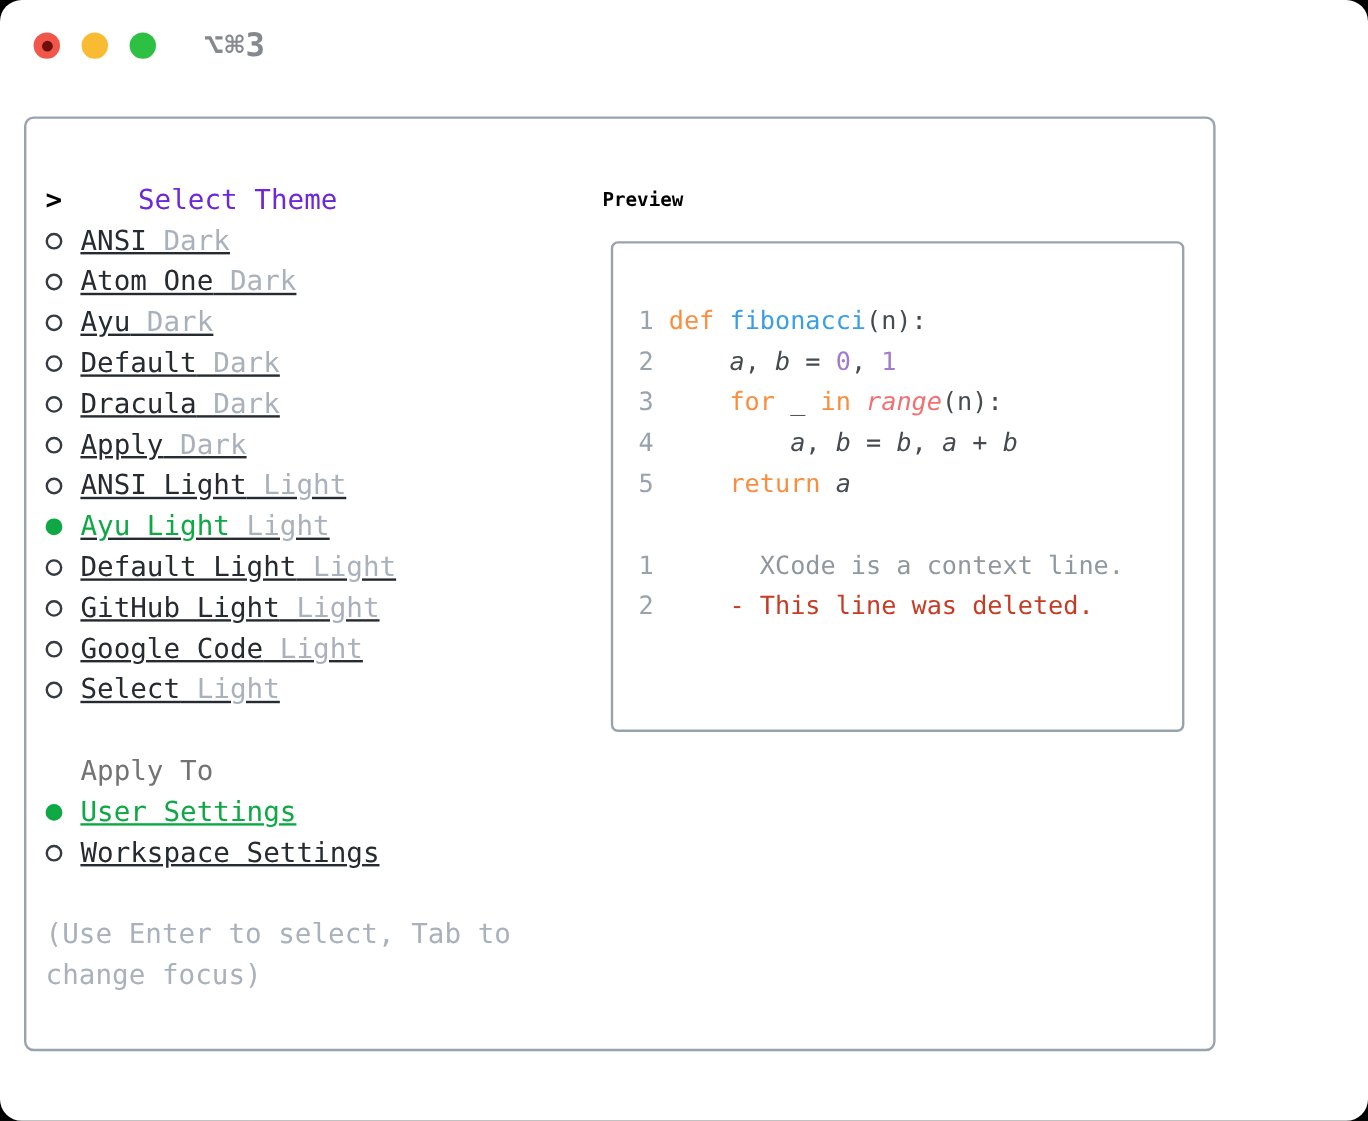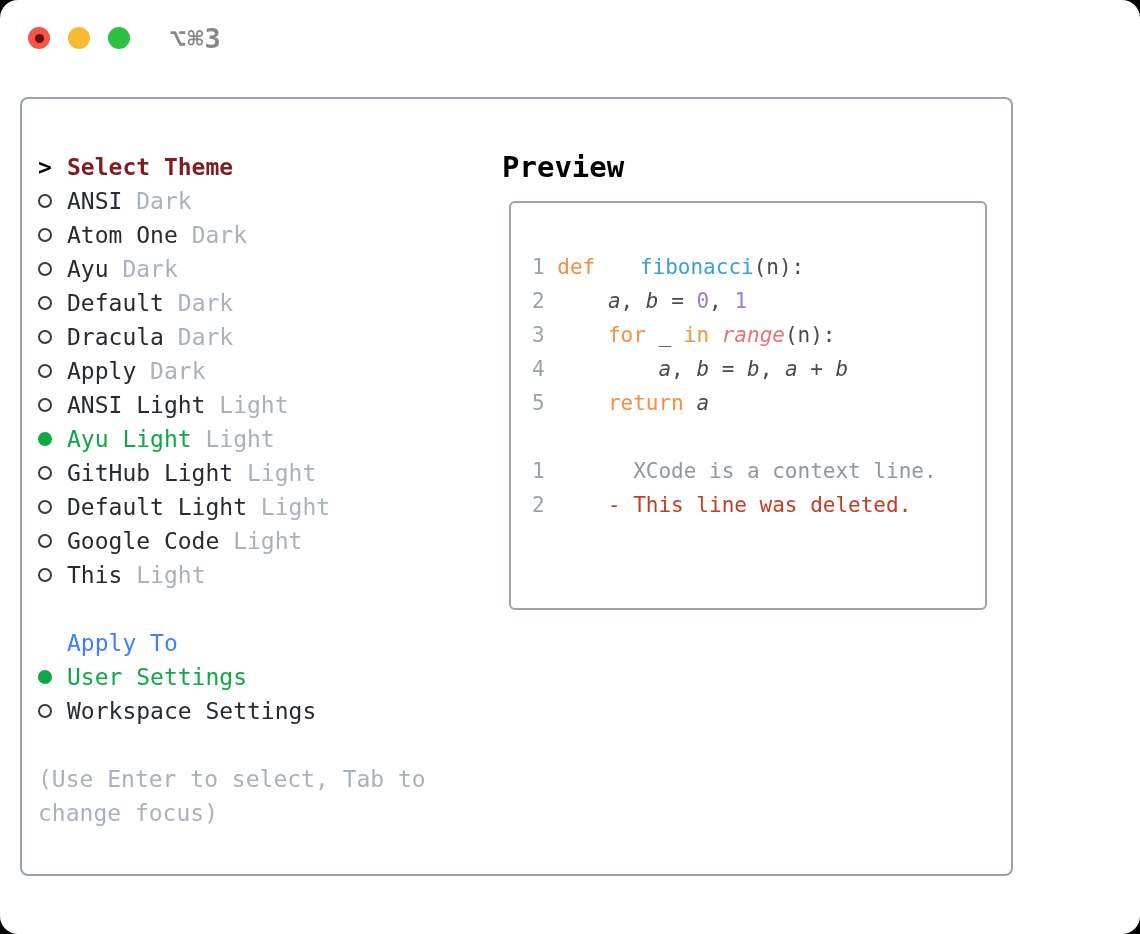--- a/index.html
+++ b/index.html
@@ -26,7 +26,7 @@
   .row{display:flex;align-items:center;height:34px;}
   .marker{width:29px;flex:none;display:flex;align-items:center;}
   .cursor{font-weight:bold;color:#000;}
-  .hdr{font-weight:bold;color:#7f1d1d;white-space:pre;}
+  .hdr{font-weight:normal;color:#6d28d9;white-space:pre;margin-left:48px;}
   .hdr-plain{color:#3b82f6;white-space:pre;}
   .radio{width:14px;height:14px;box-sizing:border-box;border:2px solid #343b42;border-radius:50%;}
   .radio.on{background:var(--green,#0ea844);border-color:var(--green,#0ea844);}

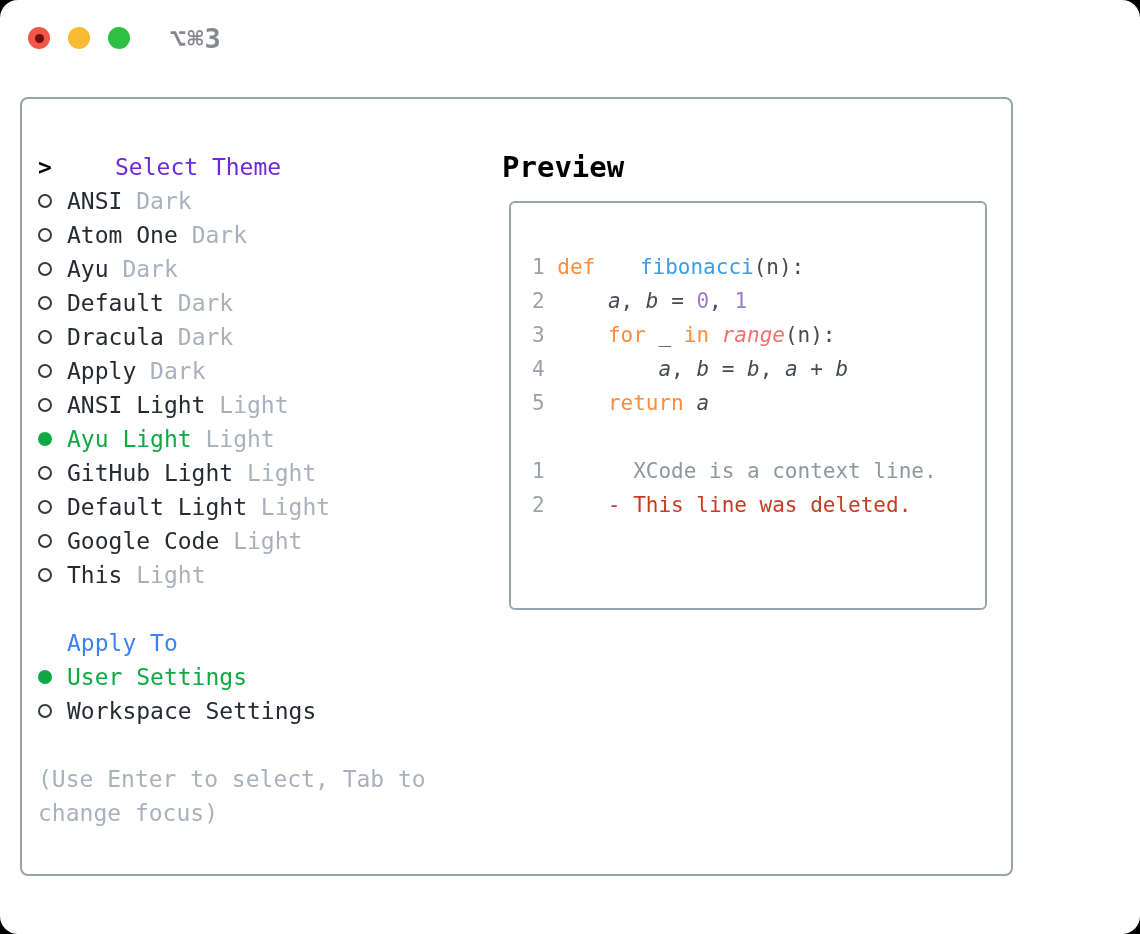--- a/index.html
+++ b/index.html
@@ -39,7 +39,7 @@
 
   
   .preview-hdr{position:absolute;left:480px;top:51px;height:34px;line-height:34px;
-       font-size:29px;font-weight:bold;color:#000;}
+       font-size:16px;font-weight:bold;color:#000;}
   .preview-box{position:absolute;left:487px;top:102px;width:478px;height:409px;box-sizing:border-box;
        border:2px solid var(--border,#99a3ad);border-radius:6px;background:#fff;
        padding:47px 0 0 21px;font-size:21px;}

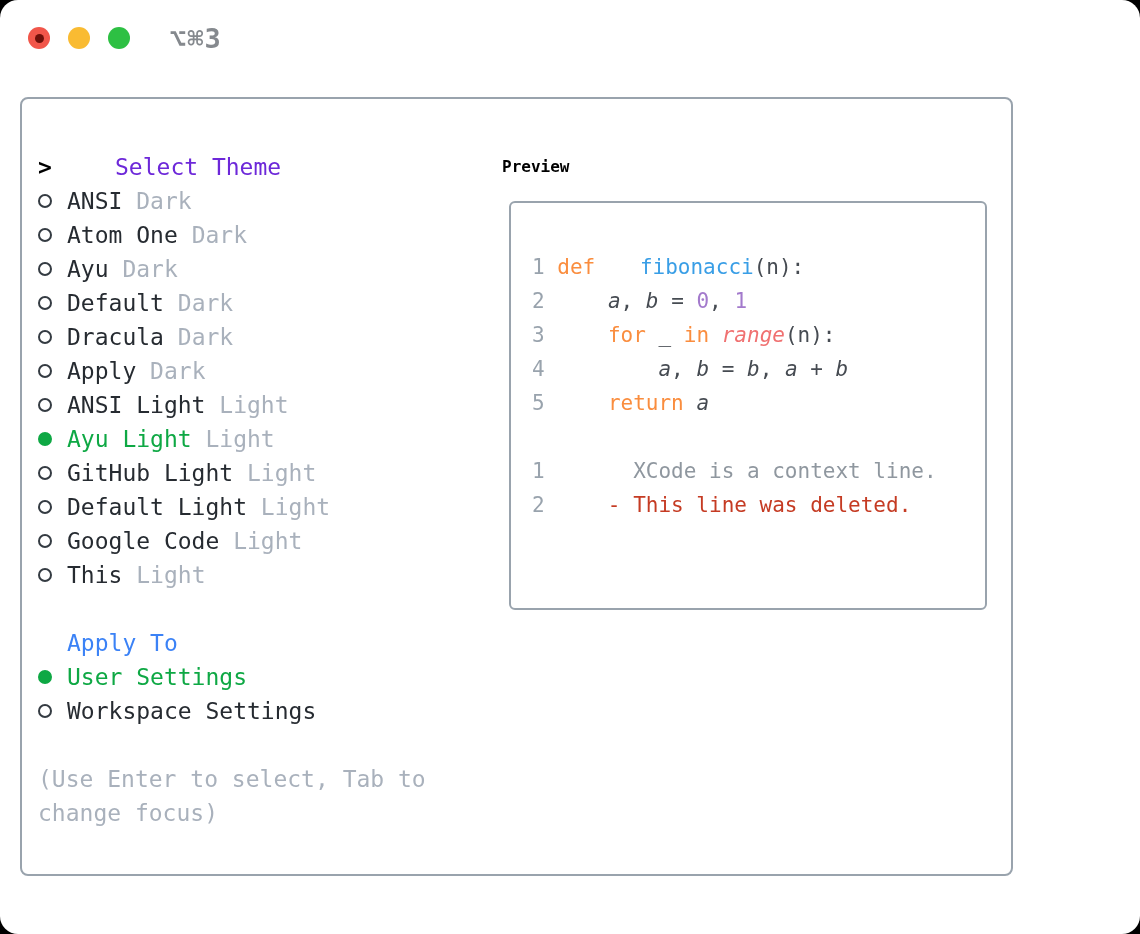--- a/index.html
+++ b/index.html
@@ -30,7 +30,7 @@
   .hdr-plain{color:#3b82f6;white-space:pre;}
   .radio{width:14px;height:14px;box-sizing:border-box;border:2px solid #343b42;border-radius:50%;}
   .radio.on{background:var(--green,#0ea844);border-color:var(--green,#0ea844);}
-  .label{white-space:pre;}
+  .label{white-space:pre;text-decoration:underline;}
   .variant{color:var(--muted,#a9b1bc);}
   .sel{color:var(--green,#0ea844);}
   .apply-section{margin-top:34px;}

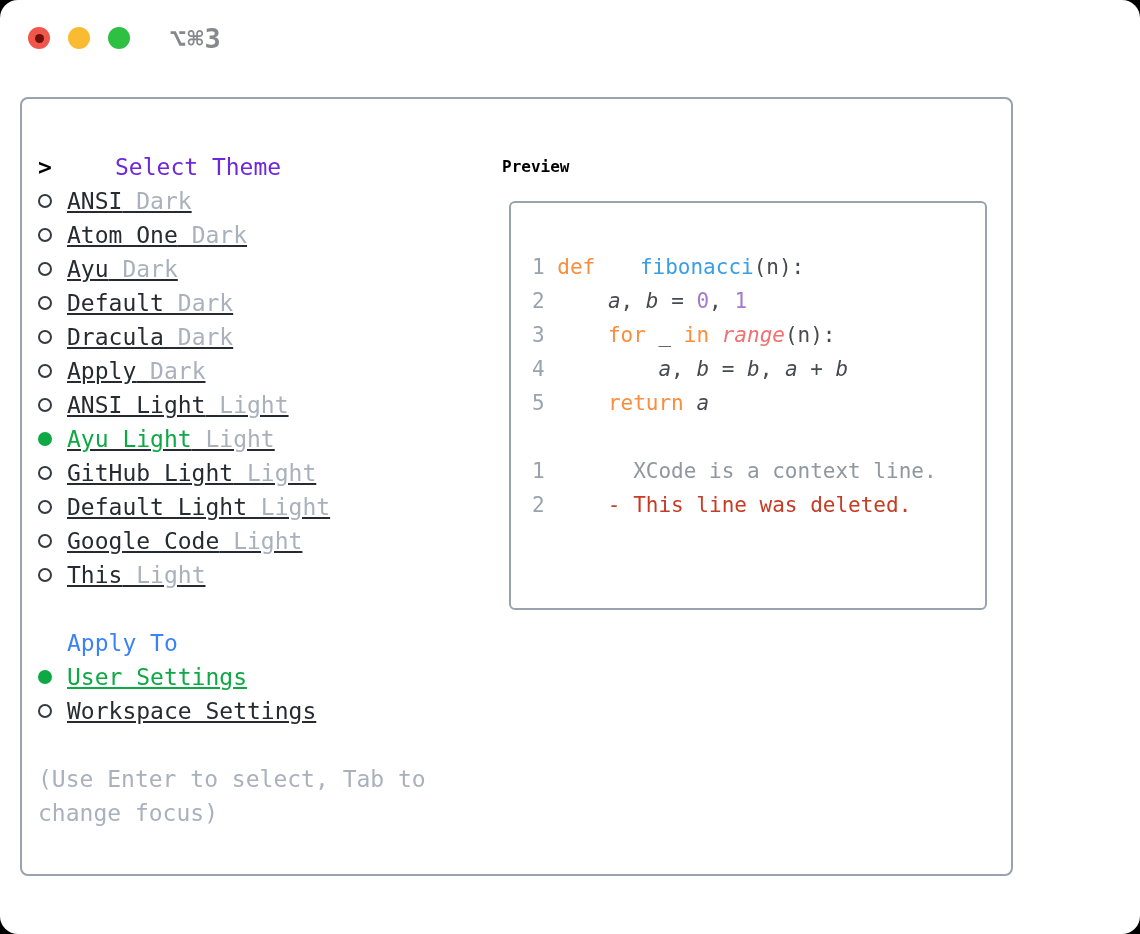--- a/index.html
+++ b/index.html
@@ -46,7 +46,7 @@
   .code-line{height:34px;line-height:34px;white-space:pre;color:var(--code-fg,#464b52);}
   .ln{color:var(--ln,#99a3ad);}
   .kw{color:var(--kw,#fa8d3e);text-align:right;}
-  .ent{color:var(--ent,#399ee6);margin-left:32px;}
+  .ent{color:var(--ent,#399ee6);}
   .con{color:var(--con,#a37acc);}
   .rng{color:var(--rng,#f07171);font-style:italic;}
   .var{font-style:italic;}

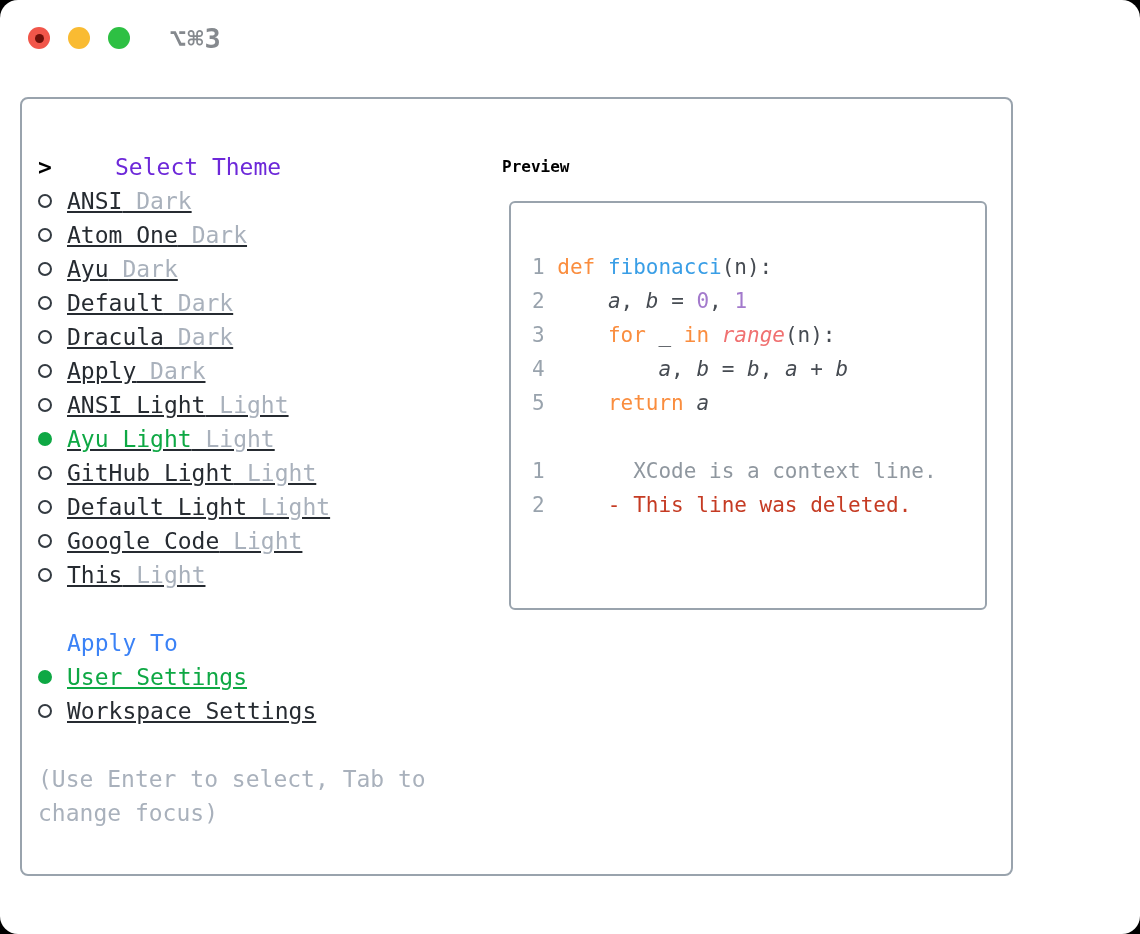--- a/index.html
+++ b/index.html
@@ -127,13 +127,13 @@
             <span class="marker">
               <span class="radio"></span>
             </span>
-            <span class="label"><span>GitHub Light</span><span class="variant"> Light</span></span>
+            <span class="label"><span>Default Light</span><span class="variant"> Light</span></span>
           </div>
           <div class="row">
             <span class="marker">
               <span class="radio"></span>
             </span>
-            <span class="label"><span>Default Light</span><span class="variant"> Light</span></span>
+            <span class="label"><span>GitHub Light</span><span class="variant"> Light</span></span>
           </div>
           <div class="row">
             <span class="marker">

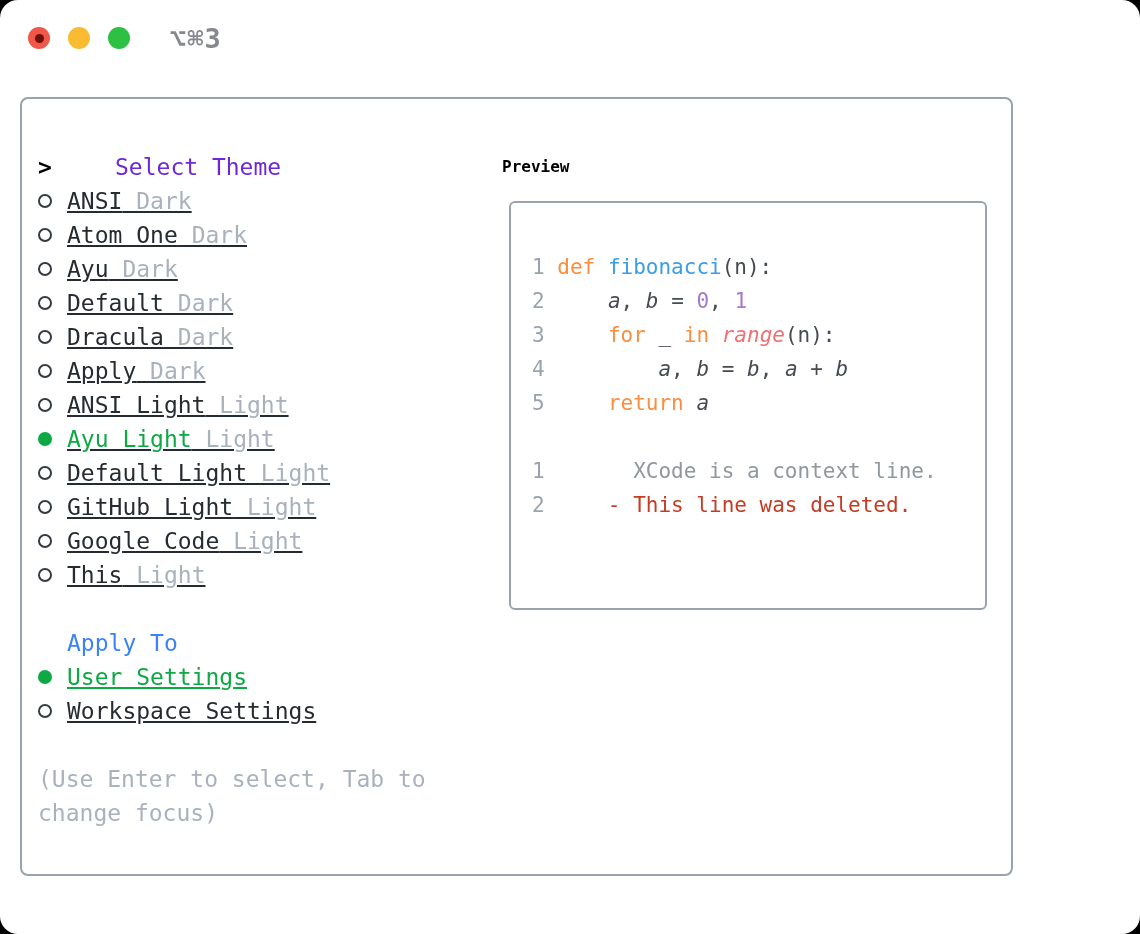--- a/index.html
+++ b/index.html
@@ -145,7 +145,7 @@
             <span class="marker">
               <span class="radio"></span>
             </span>
-            <span class="label"><span>This</span><span class="variant"> Light</span></span>
+            <span class="label"><span>Select</span><span class="variant"> Light</span></span>
           </div>
         </div>
 

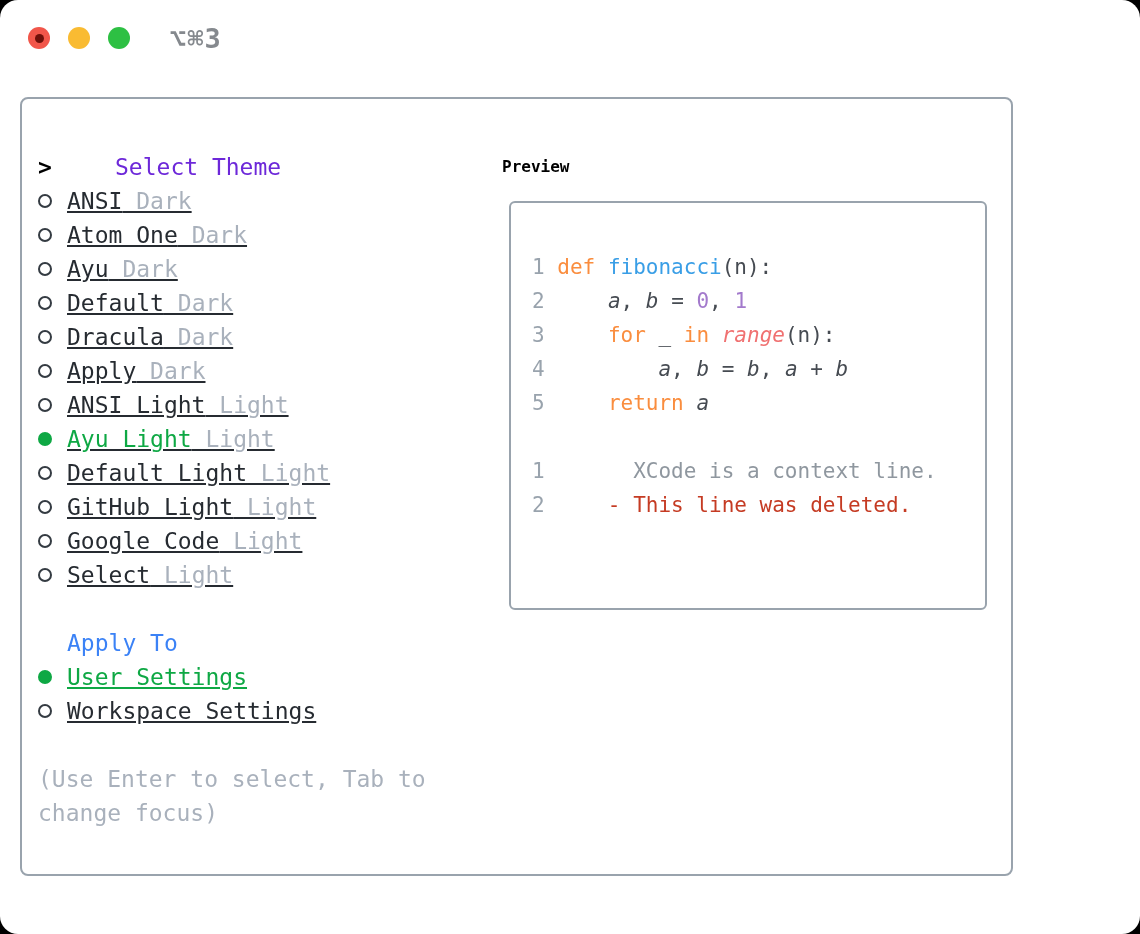--- a/index.html
+++ b/index.html
@@ -27,7 +27,7 @@
   .marker{width:29px;flex:none;display:flex;align-items:center;}
   .cursor{font-weight:bold;color:#000;}
   .hdr{font-weight:normal;color:#6d28d9;white-space:pre;margin-left:48px;}
-  .hdr-plain{color:#3b82f6;white-space:pre;}
+  .hdr-plain{color:#737373;white-space:pre;}
   .radio{width:14px;height:14px;box-sizing:border-box;border:2px solid #343b42;border-radius:50%;}
   .radio.on{background:var(--green,#0ea844);border-color:var(--green,#0ea844);}
   .label{white-space:pre;text-decoration:underline;}

